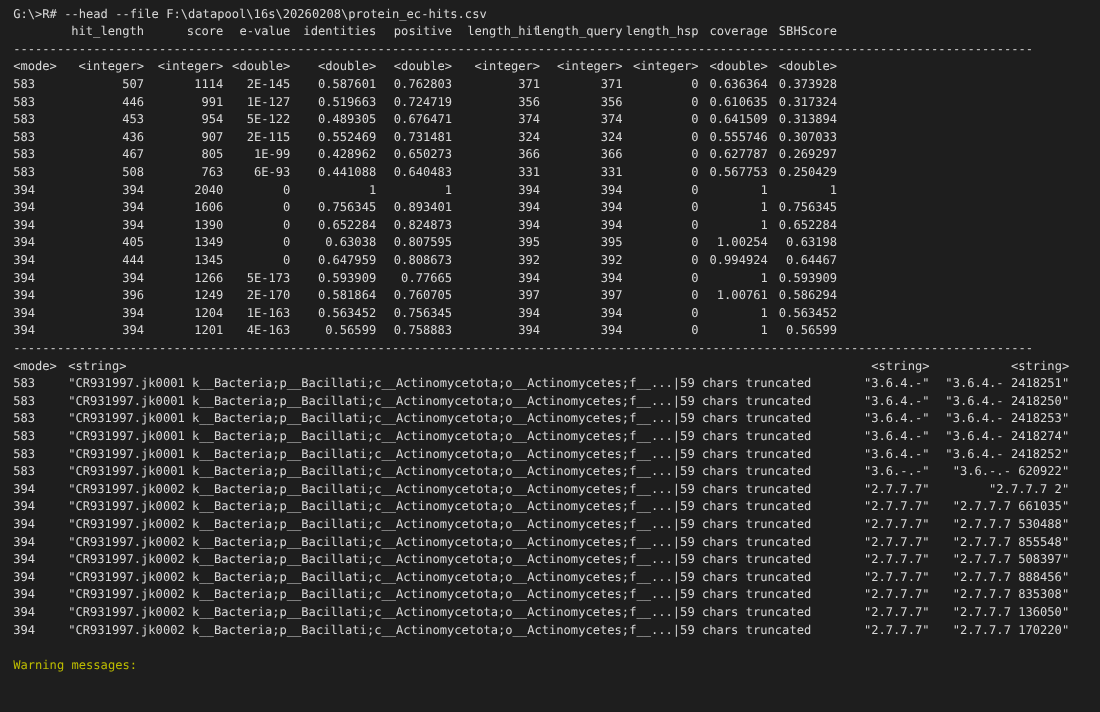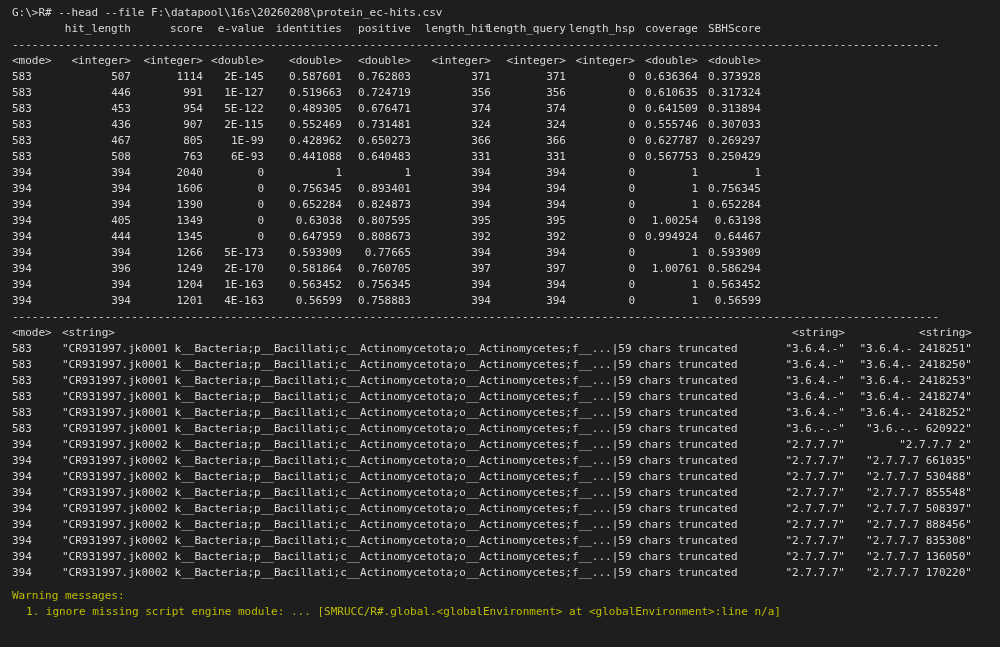--- a/index.html
+++ b/index.html
@@ -22,7 +22,7 @@
   .cell.l { justify-content:flex-start; }
   .cell span { white-space:pre; flex:0 0 auto; }
   .sep { letter-spacing:0; }
-  .warning { color:var(--warn); margin-top:7px; }
+  .warning { color:var(--warn); margin-top:16px; }
   .warning .item { padding-left:14px; }
 </style>
 </head>

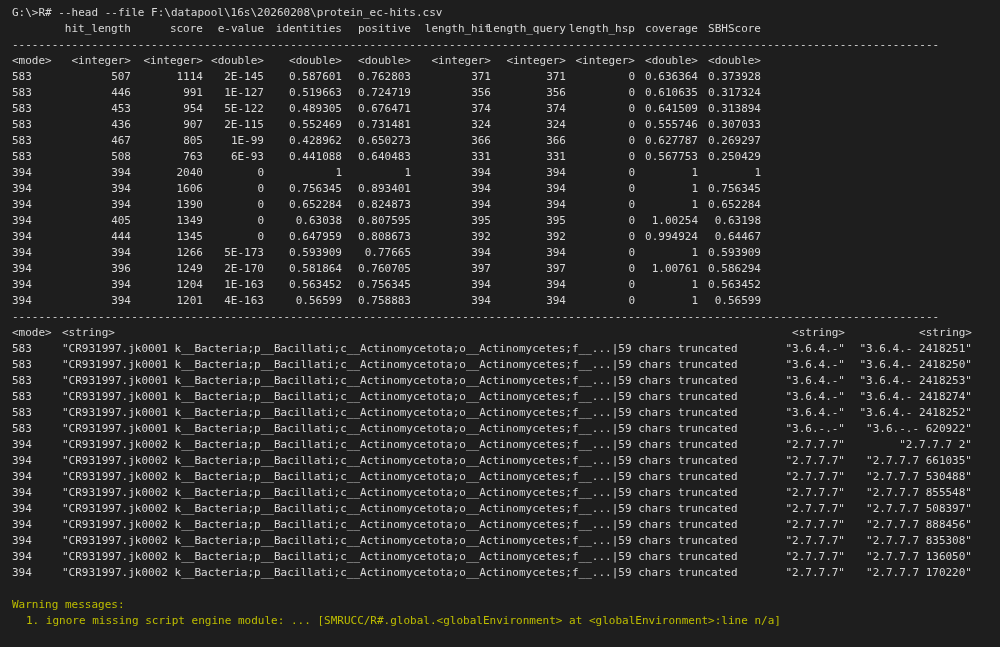--- a/index.html
+++ b/index.html
@@ -77,7 +77,6 @@
     </div>
   <div class="warning">
     <div class="line">Warning messages:</div>
-    <div class="line item">1. ignore missing script engine module: ... [SMRUCC/R#.global.&lt;globalEnvironment&gt; at &lt;globalEnvironment&gt;:line n/a]</div>
   </div>
 </div>
 

